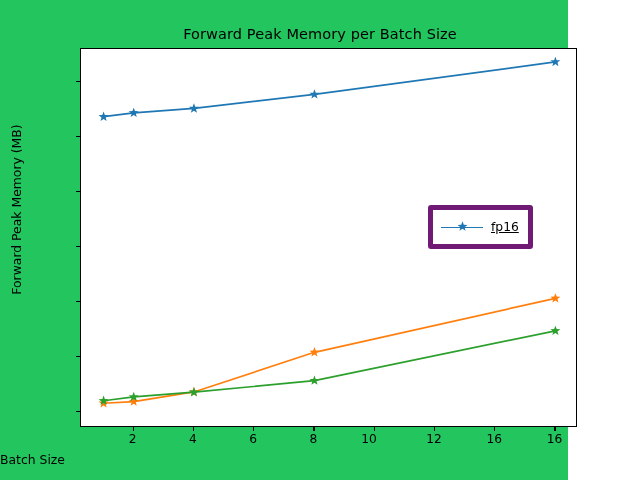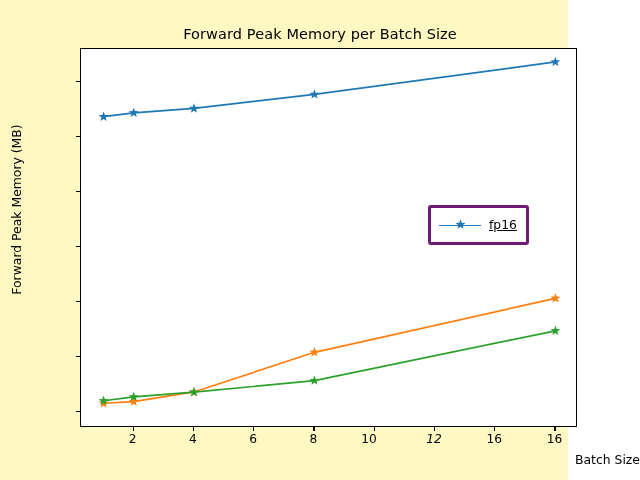--- a/index.html
+++ b/index.html
@@ -17,7 +17,7 @@
     position: relative;
     width: 568px;
     height: 480px;
-    background: #fef9c3;
+    background: #22c55e;
   }
   #chart-title {
     position: absolute;

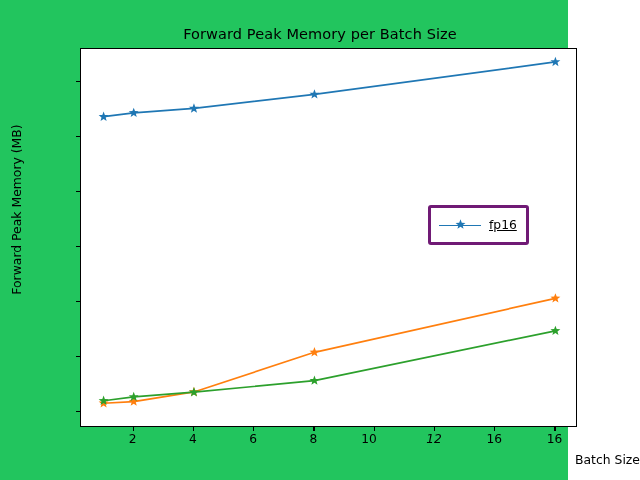--- a/index.html
+++ b/index.html
@@ -99,7 +99,7 @@
     left: 428px;
     top: 205px;
     padding: 6px 9px 6px 8px;
-    border: 3px solid #701a75;
+    border: 5px solid #701a75;
     border-radius: 3px;
     background: rgba(255,255,255,0.88);
     box-sizing: border-box;

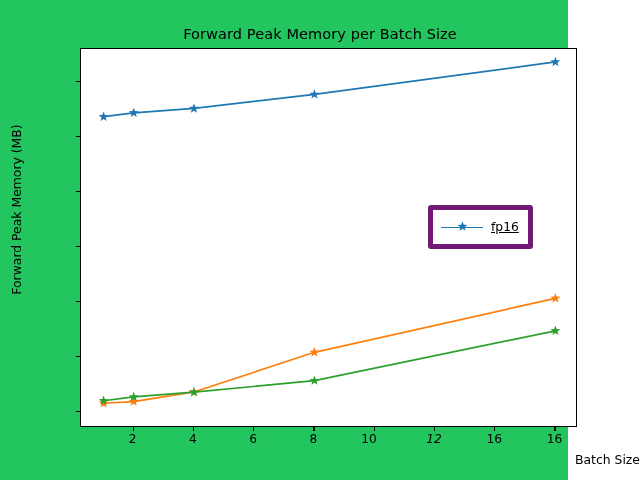--- a/index.html
+++ b/index.html
@@ -167,7 +167,7 @@
       <div class="xtick-mark" style="left: 313.439px;"></div>
       <div class="xtick-label" style="left: 369px;">10</div>
       <div class="xtick-mark" style="left: 373.682px;"></div>
-      <div class="xtick-label" style="left: 433.924px; font-style: italic;">12</div>
+      <div class="xtick-label" style="left: 433.924px;">12</div>
       <div class="xtick-mark" style="left: 433.924px;"></div>
       <div class="xtick-label" style="left: 494.167px;">16</div>
       <div class="xtick-mark" style="left: 494.167px;"></div>

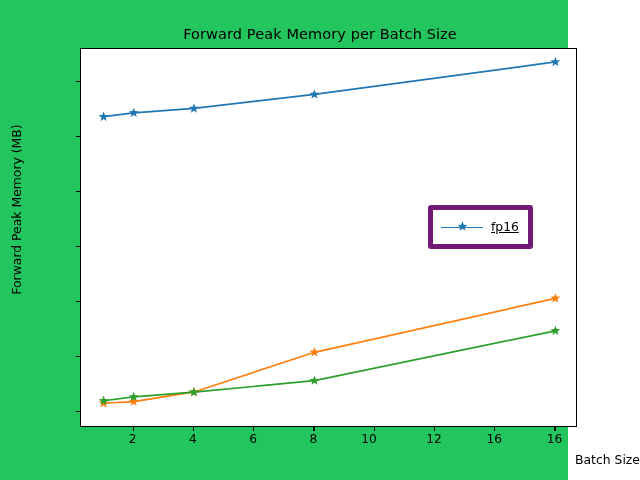--- a/index.html
+++ b/index.html
@@ -67,7 +67,7 @@
     left: 0;
     top: 452px;
     width: 640px;
-    text-align: right;
+    text-align: left;
     font-size: 12.4px;
     color: #000000;
   }

